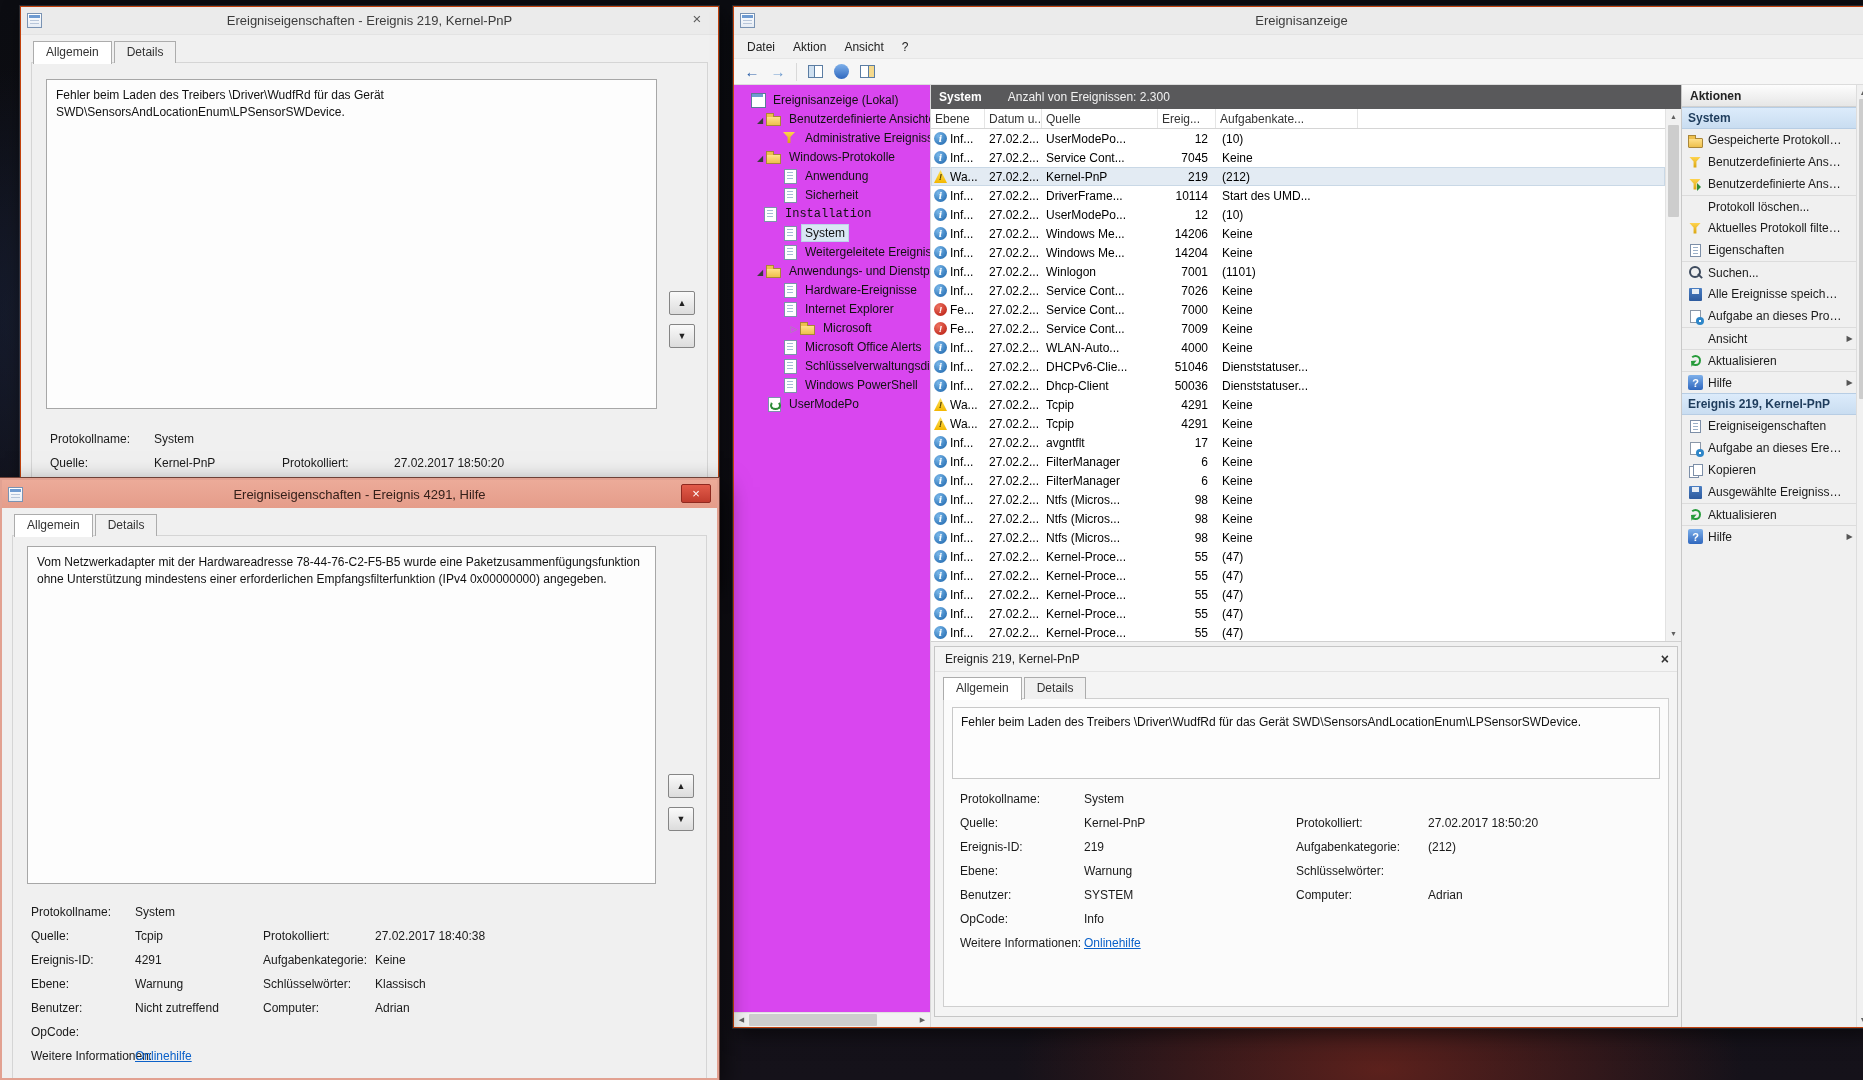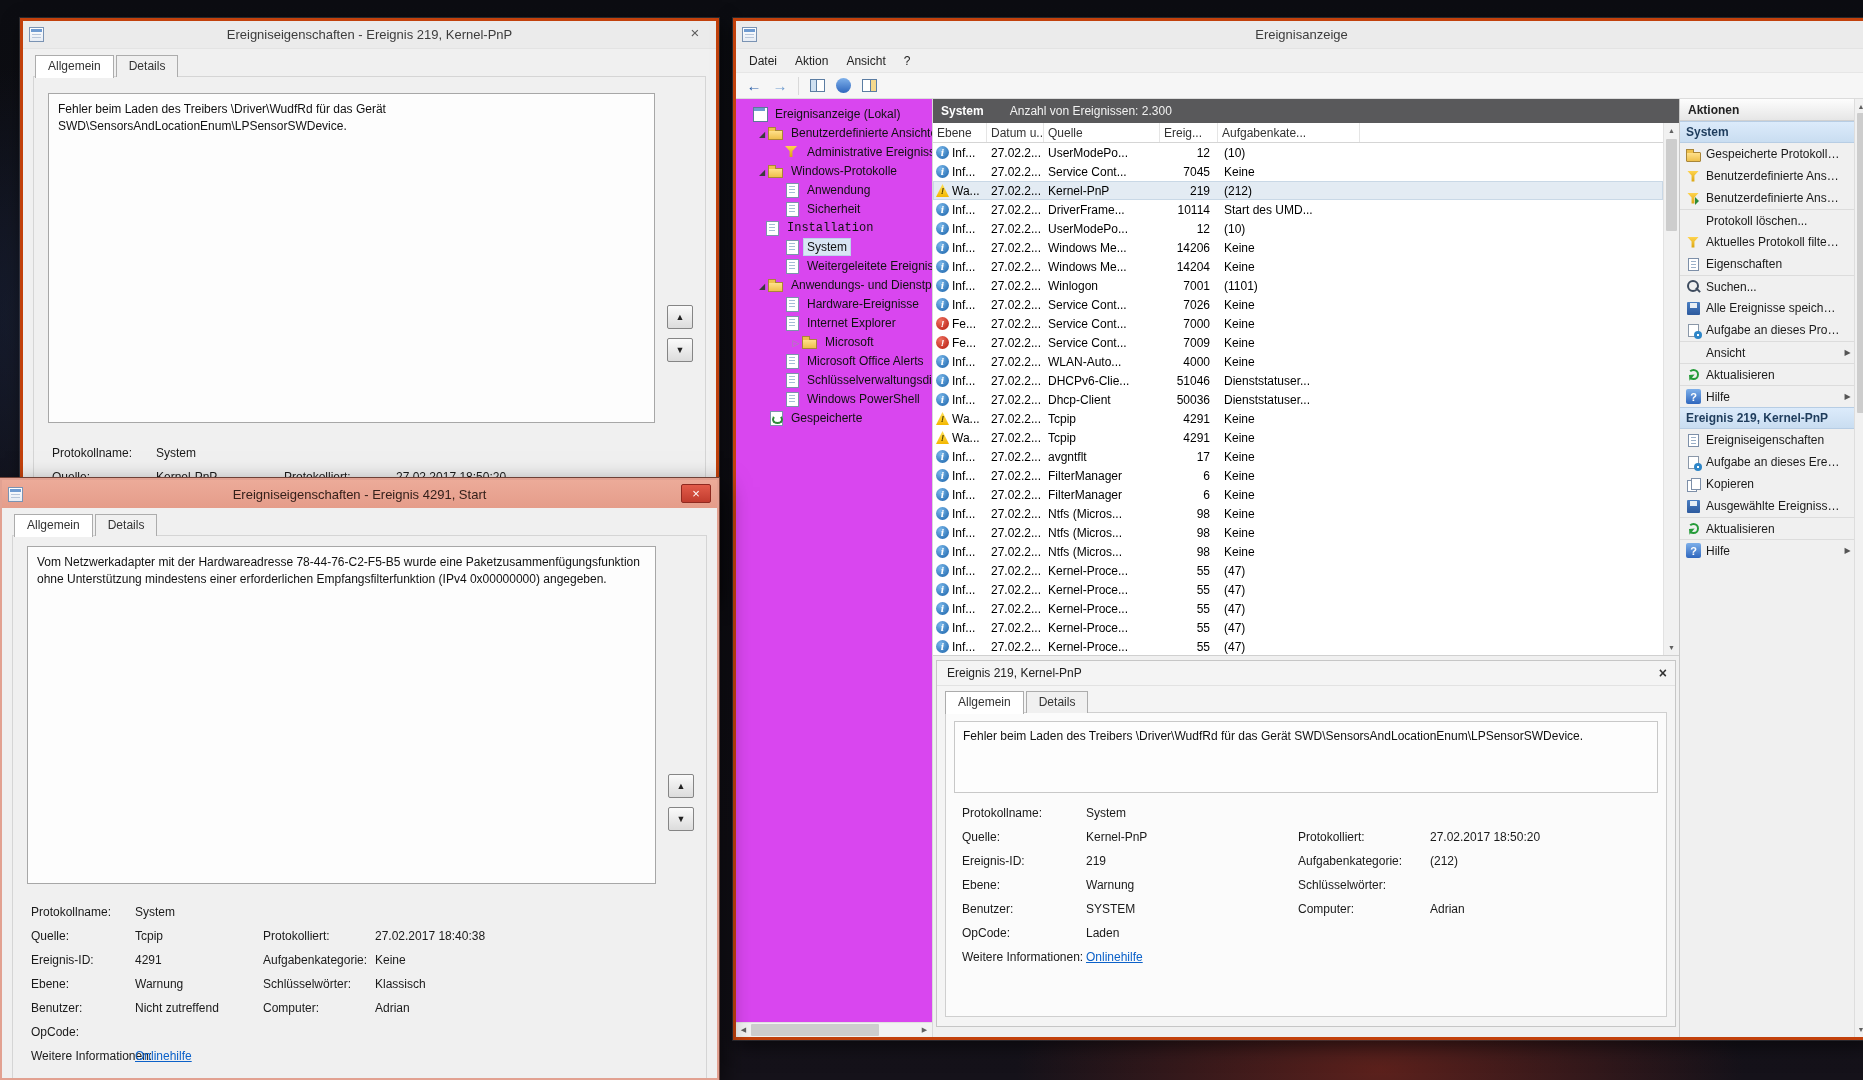--- a/index.html
+++ b/index.html
@@ -14,7 +14,7 @@
   }
   
   .window{position:absolute;background:#f0f0f0;}
-  .win-inactive{border:3px solid #c2410c;box-shadow:0 0 0 1px rgba(255,255,255,.12),3px 6px 18px rgba(0,0,0,.55);margin-top:12px;}
+  .win-inactive{border:1px solid #c2410c;box-shadow:0 0 0 1px rgba(255,255,255,.12),3px 6px 18px rgba(0,0,0,.55);}
   .titlebar{height:28px;display:flex;align-items:center;padding:0 6px;position:relative;flex:none;}
   .tb-light{background:#ebebeb;border-bottom:1px solid #e3e3e3;}
   .tb-active{background:linear-gradient(#ecab99,#e59d8a);}

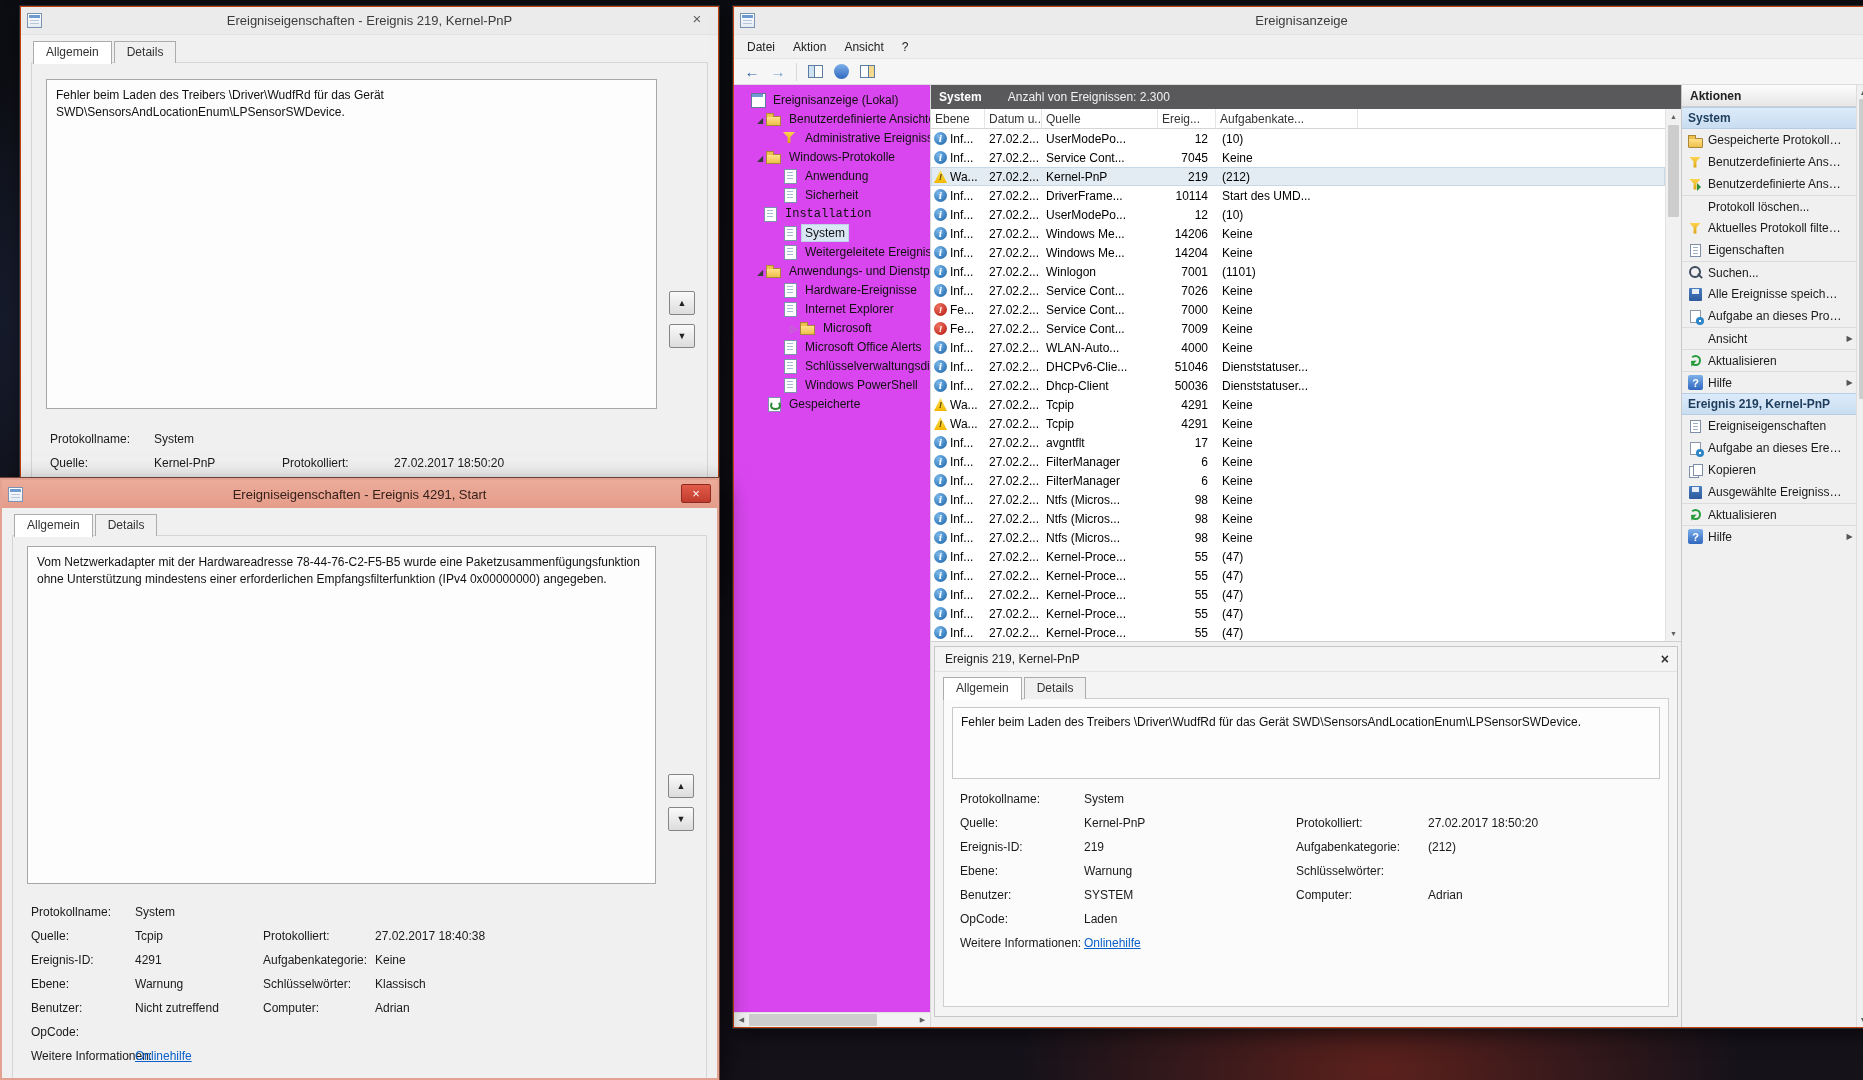--- a/index.html
+++ b/index.html
@@ -354,7 +354,7 @@
         <div class="tree-item" style="padding-left: 20px;">
           <span class="tree-arrow"></span>
           <span class="t-icon subs"></span>
-          <span class="t-label">Gespeicherte</span>
+          <span class="t-label">UserModePo</span>
         </div>
 
       <div class="h-scroll">

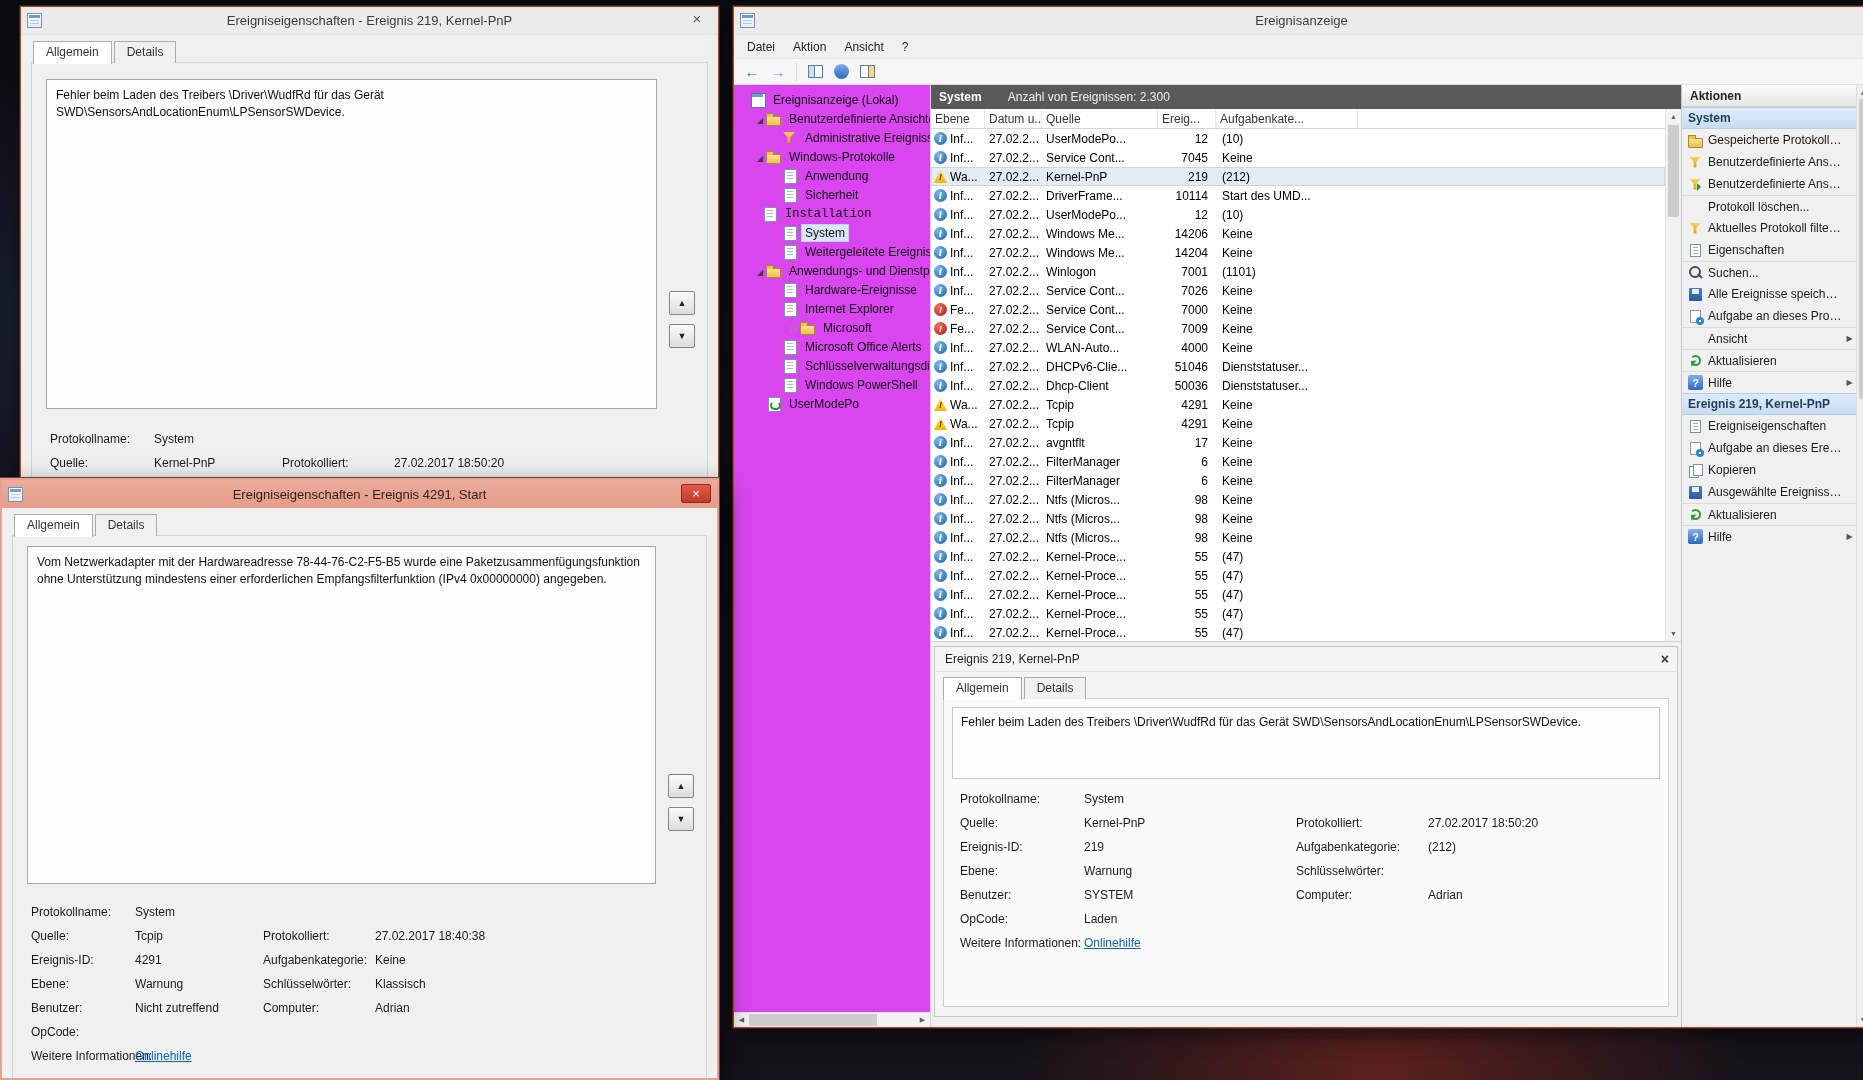--- a/index.html
+++ b/index.html
@@ -874,7 +874,7 @@
 <div class="window dlg2">
   <div class="titlebar tb-active">
     <span class="app-icon"></span>
-    <span class="title-text">Ereigniseigenschaften - Ereignis 4291, Start</span>
+    <span class="title-text">Ereigniseigenschaften - Ereignis 4291, Hilfe</span>
     <span class="close-red">×</span>
   </div>
   <div class="dlg-body">

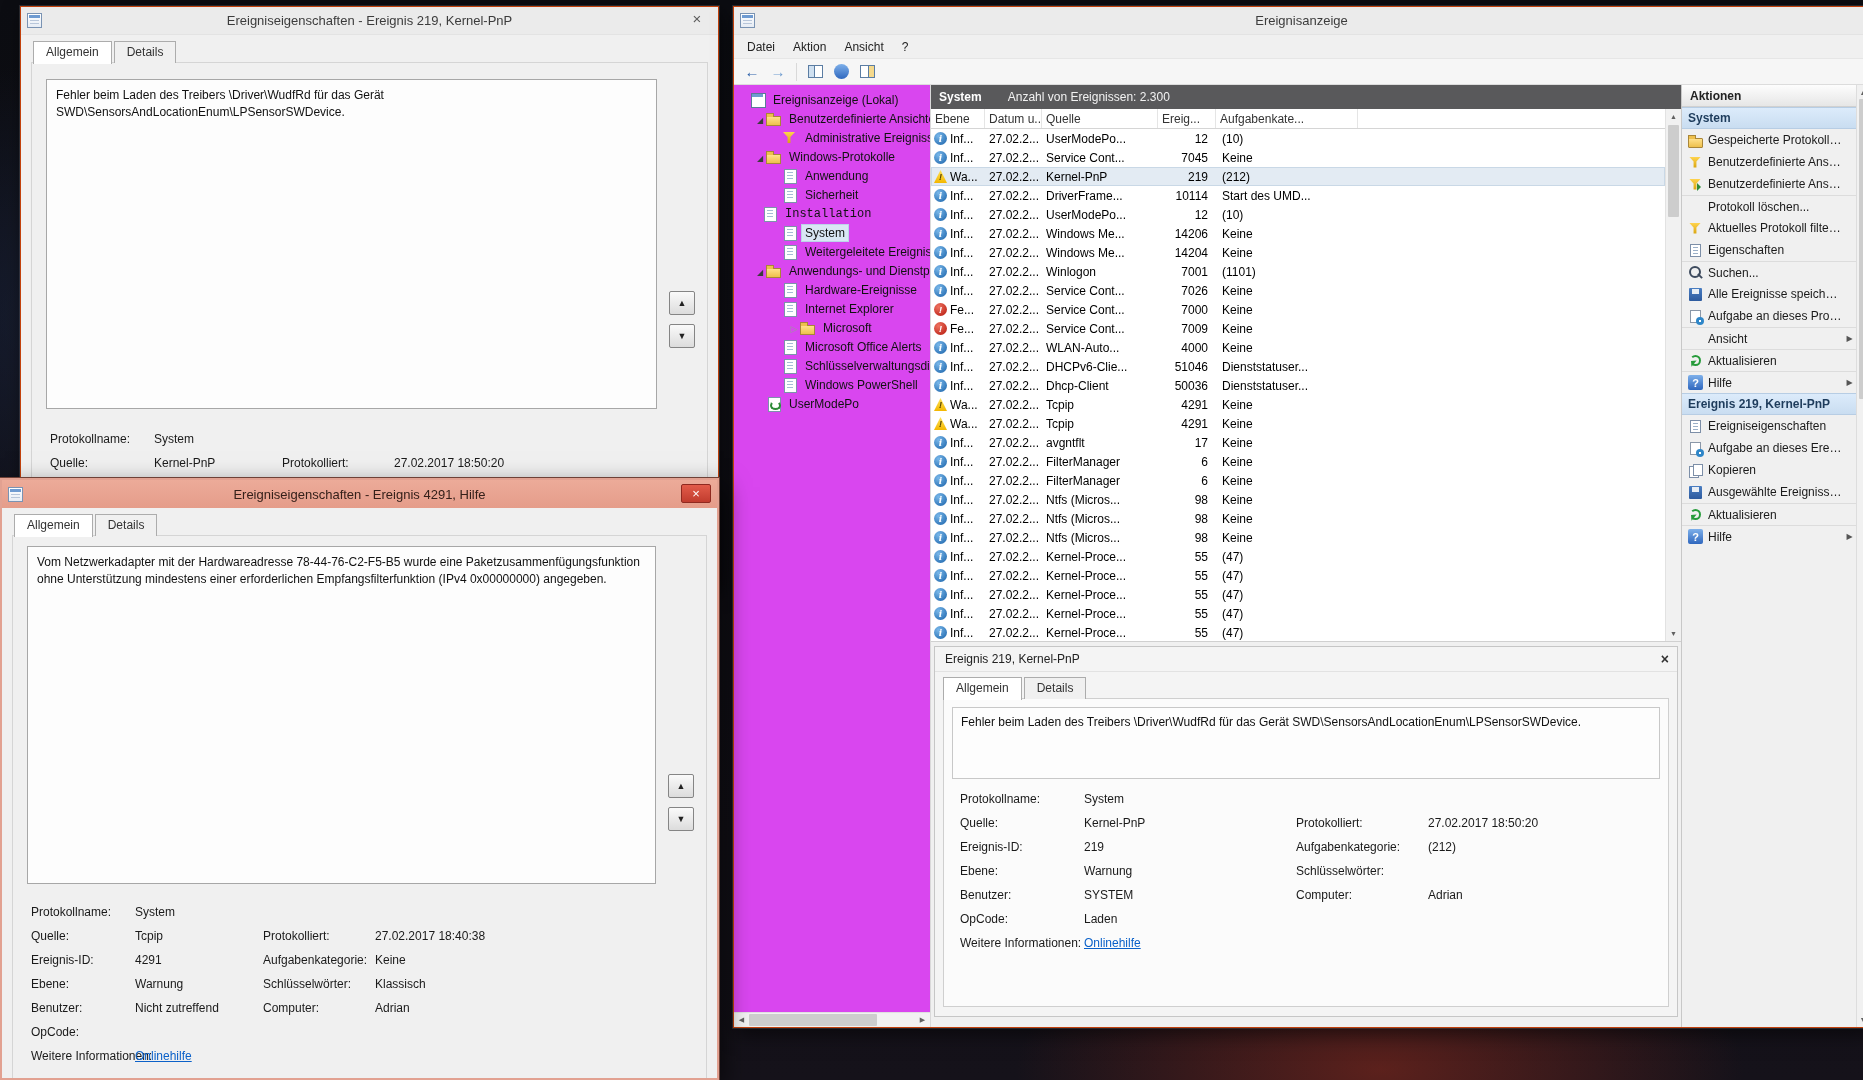--- a/index.html
+++ b/index.html
@@ -731,7 +731,7 @@
             </div>
             <div class="frow">
               <span class="fl">OpCode:</span>
-              <span class="fv">Laden</span>
+              <span class="fv">Info</span>
               <span class="fl2"></span>
                 <span class="fv2"></span>
             </div>

